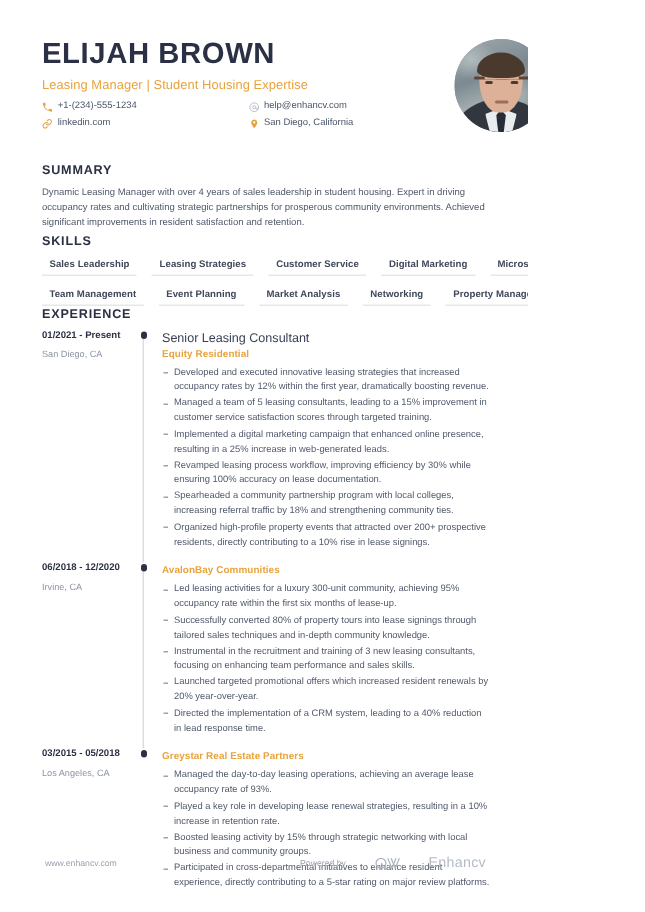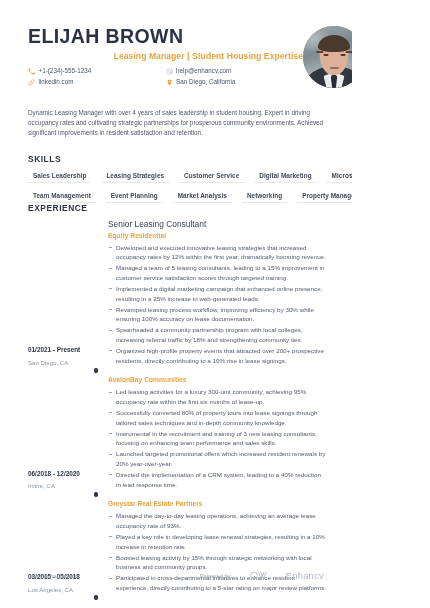--- a/index.html
+++ b/index.html
@@ -35,11 +35,10 @@
   }
   .job-title {
     font-size: 8.6px;
-    font-weight: bold;
+    font-weight: normal;
     color: #e8a33d;
     margin-top: 3px;
     letter-spacing: 0.05px;
-    text-align: right;
   }
   .contacts {
     display: flex;

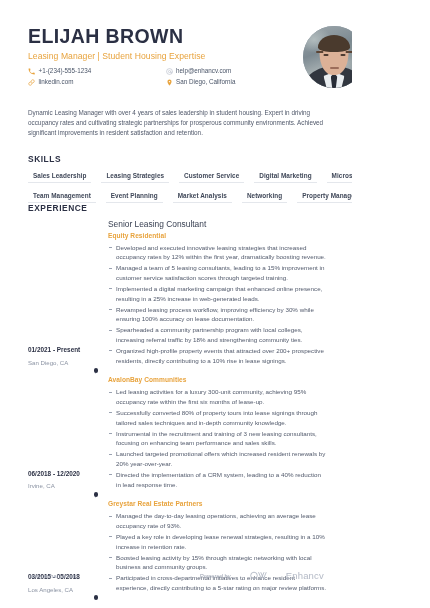--- a/index.html
+++ b/index.html
@@ -387,6 +387,7 @@
   </div>
 
   <div class="section summary-block">
+    <div class="section-title">SUMMARY</div>
     <div class="summary-text">Dynamic Leasing Manager with over 4 years of sales leadership in student housing. Expert in driving occupancy rates and cultivating strategic partnerships for prosperous community environments. Achieved significant improvements in resident satisfaction and retention.</div>
   </div>
 

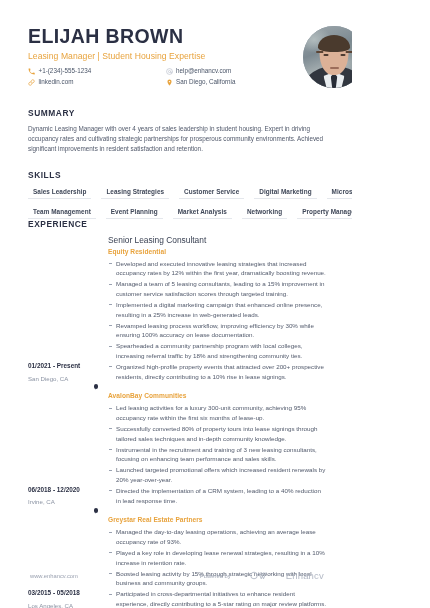--- a/index.html
+++ b/index.html
@@ -198,7 +198,7 @@
   }
 
   
-  .skills-block { margin-top: 15px; }
+  .skills-block { }
   .skills-rows { display: flex; flex-direction: column; gap: 7px; }
   .skills-row { display: flex; gap: 10px; flex-wrap: nowrap; }
   .skill-tag {

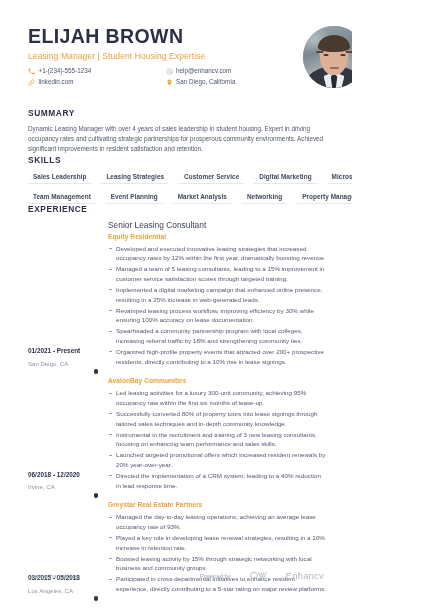--- a/index.html
+++ b/index.html
@@ -217,7 +217,6 @@
     display: flex;
     position: relative;
     padding-bottom: 7px;
-    align-items: flex-end;
   }
   .entry-left {
     flex: 0 0 63px;

